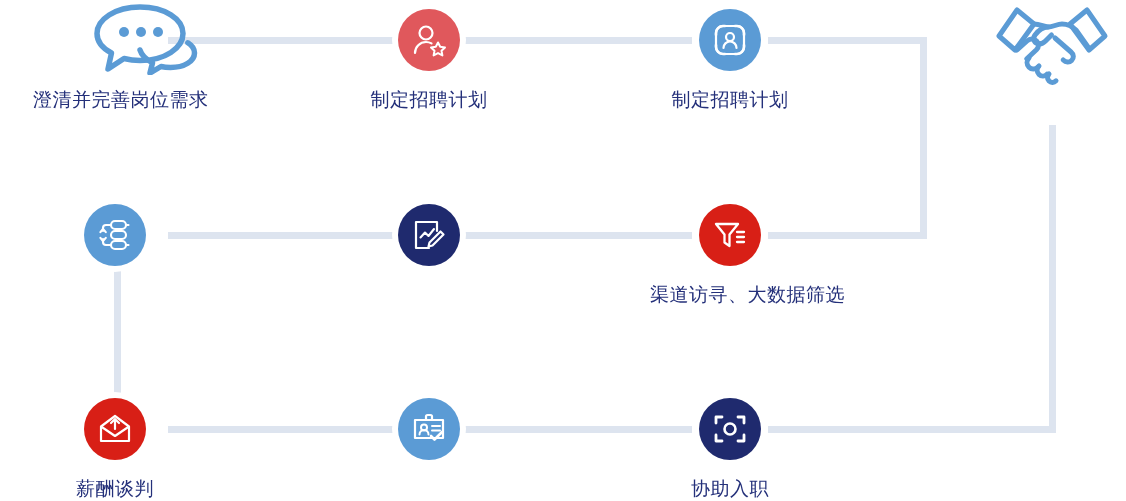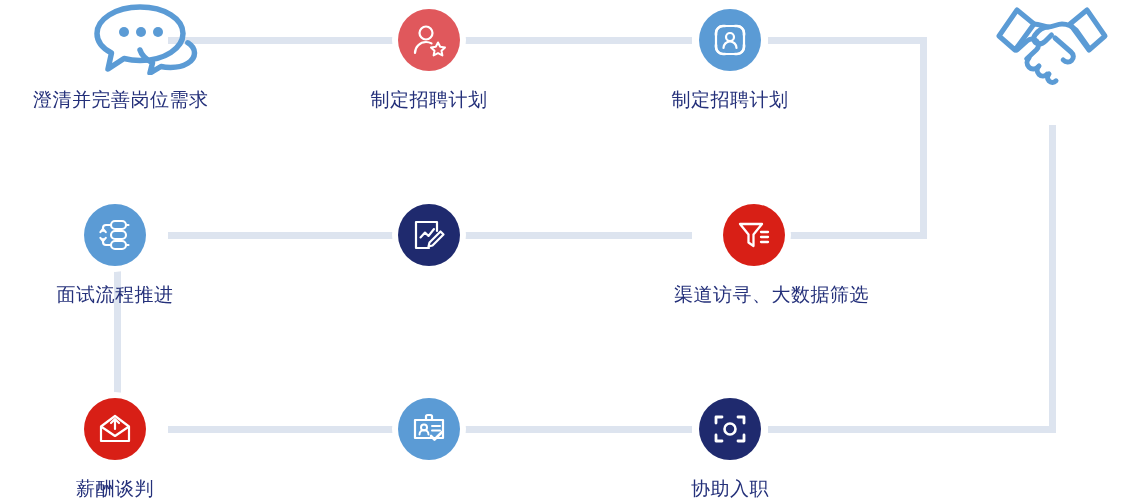--- a/index.html
+++ b/index.html
@@ -116,7 +116,6 @@
         <path d="M29 8h2.5M29 28h2.5" stroke="#fff" stroke-width="2.1" stroke-linecap="round" fill="none"></path>
       </svg>
     </div>
-    <div class="label">面试流程推进</div>
   </div>
 
   <div class="node" style="left:349px;top:204px;">

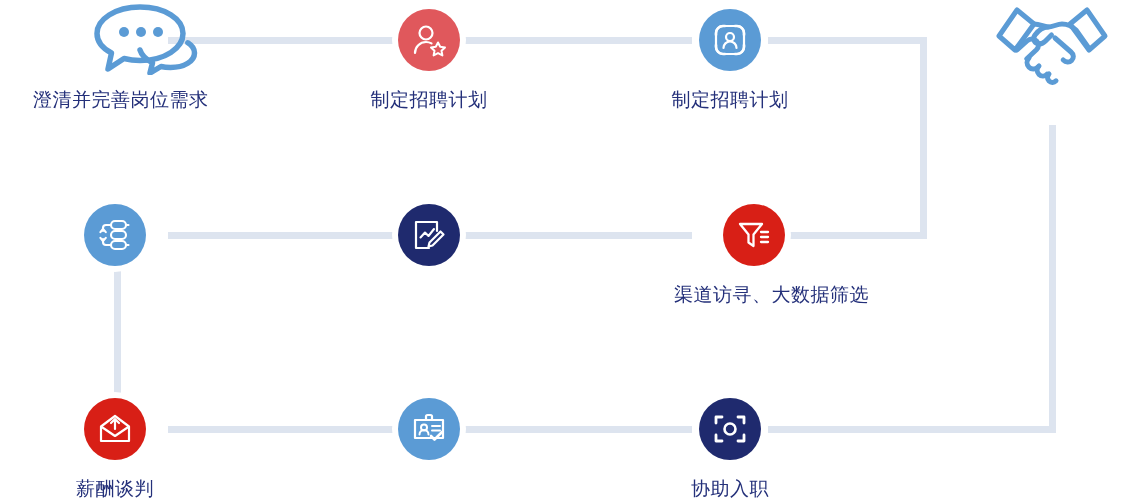--- a/index.html
+++ b/index.html
@@ -128,7 +128,7 @@
     </div>
   </div>
 
-  <div class="node" style="left:674px;top:204px;">
+  <div class="node" style="left:650px;top:204px;">
     <div class="badge" style="background:#d81f16;">
       <svg width="36" height="36" viewBox="0 0 36 36" fill="none" xmlns="http://www.w3.org/2000/svg">
         <path d="M4 7h22l-8.5 10.5V29l-5-3.5V17.5z" stroke="#fff" stroke-width="2.3" stroke-linejoin="round" fill="none"></path>

